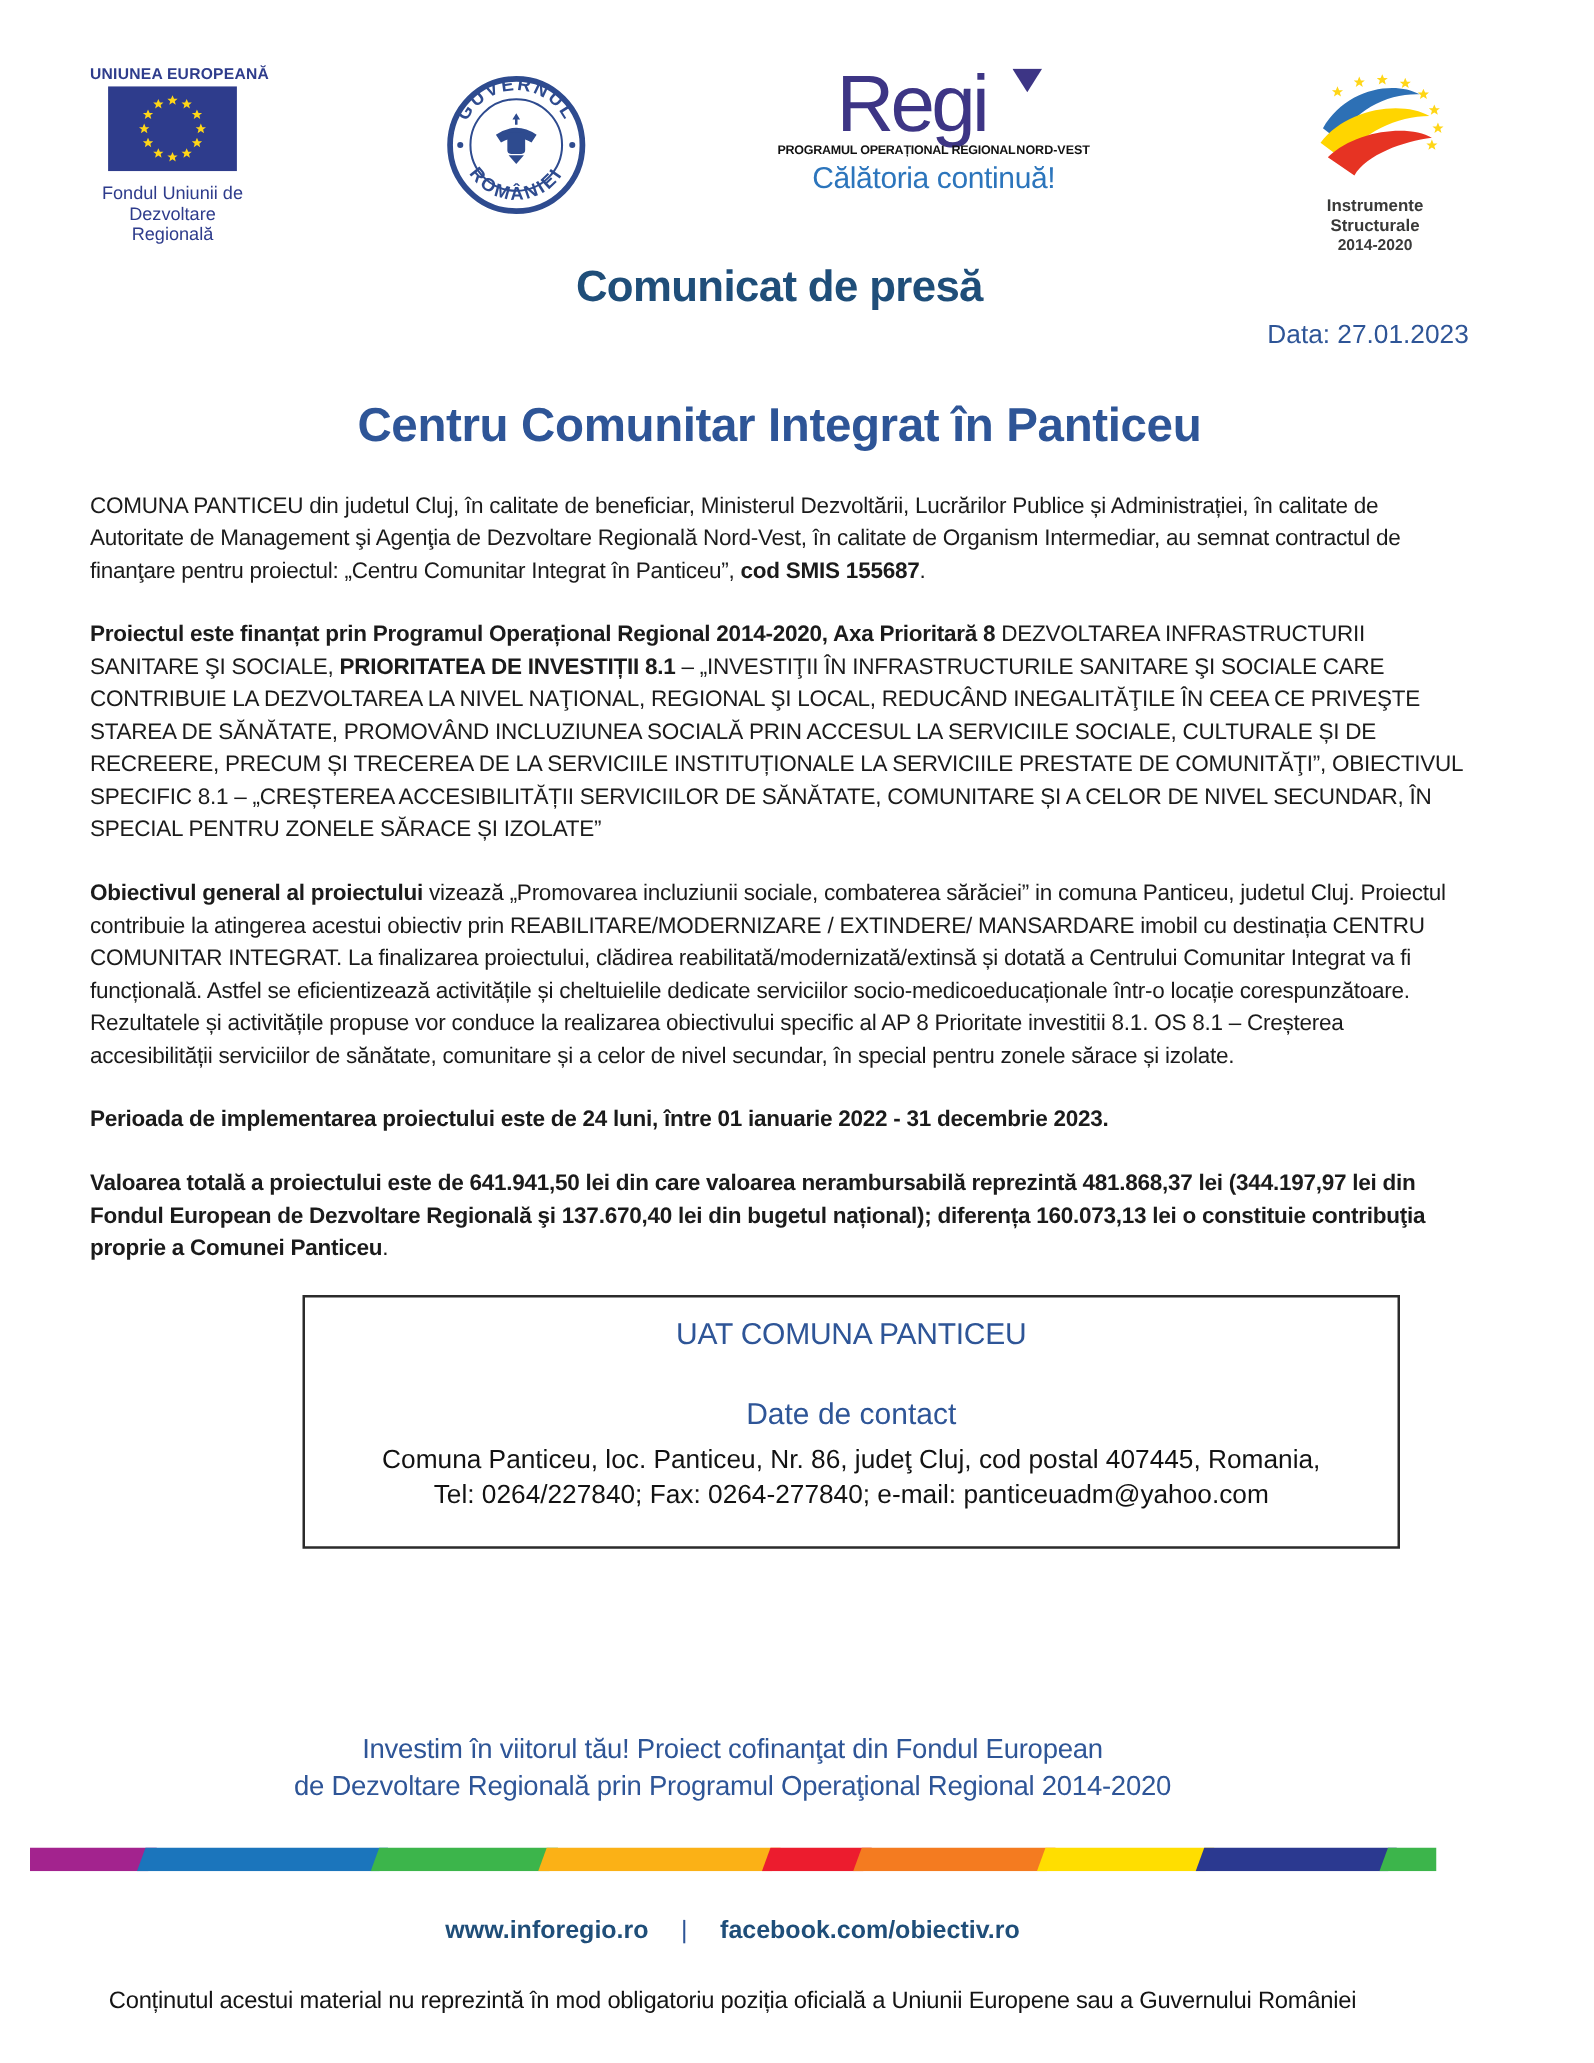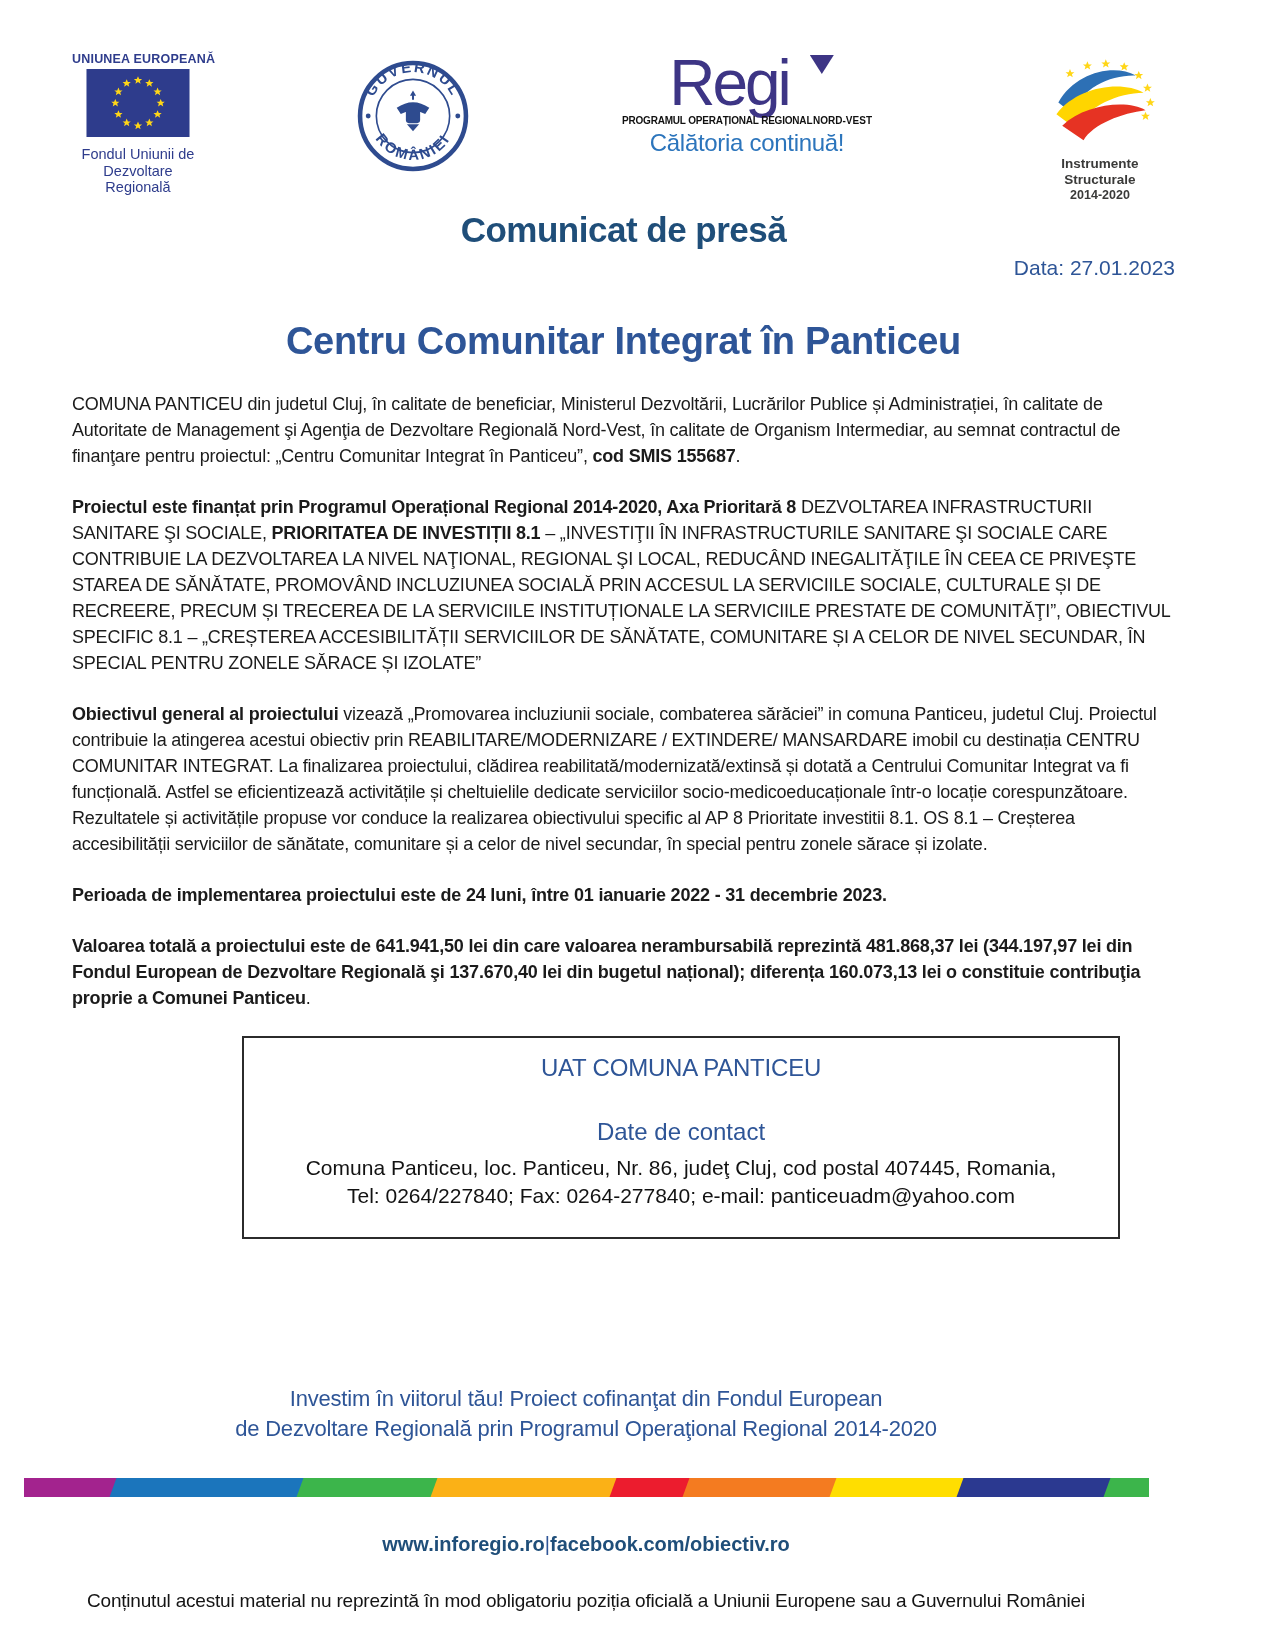--- a/index.html
+++ b/index.html
@@ -65,7 +65,7 @@
   .bar-seg{height:100%;transform:skewX(-20deg);margin:0 -4px;}
   .bar-seg:first-child{margin-left:-8px;}
   .bar-seg:last-child{margin-right:-8px;}
-  .links-row{margin-top:36px;display:flex;justify-content:center;font-size:20px;font-weight:bold;color:var(--title-blue);}
+  .links-row{margin-top:36px;display:flex;justify-content:center;gap:26px;font-size:20px;font-weight:bold;color:var(--title-blue);}
   .links-row .sep{font-weight:normal;color:var(--accent-blue);}
   .links-row a{color:var(--title-blue);text-decoration:none;cursor:pointer;}
   .disclaimer{margin-top:34px;text-align:center;font-size:19px;color:#141414;letter-spacing:-.2px;}

